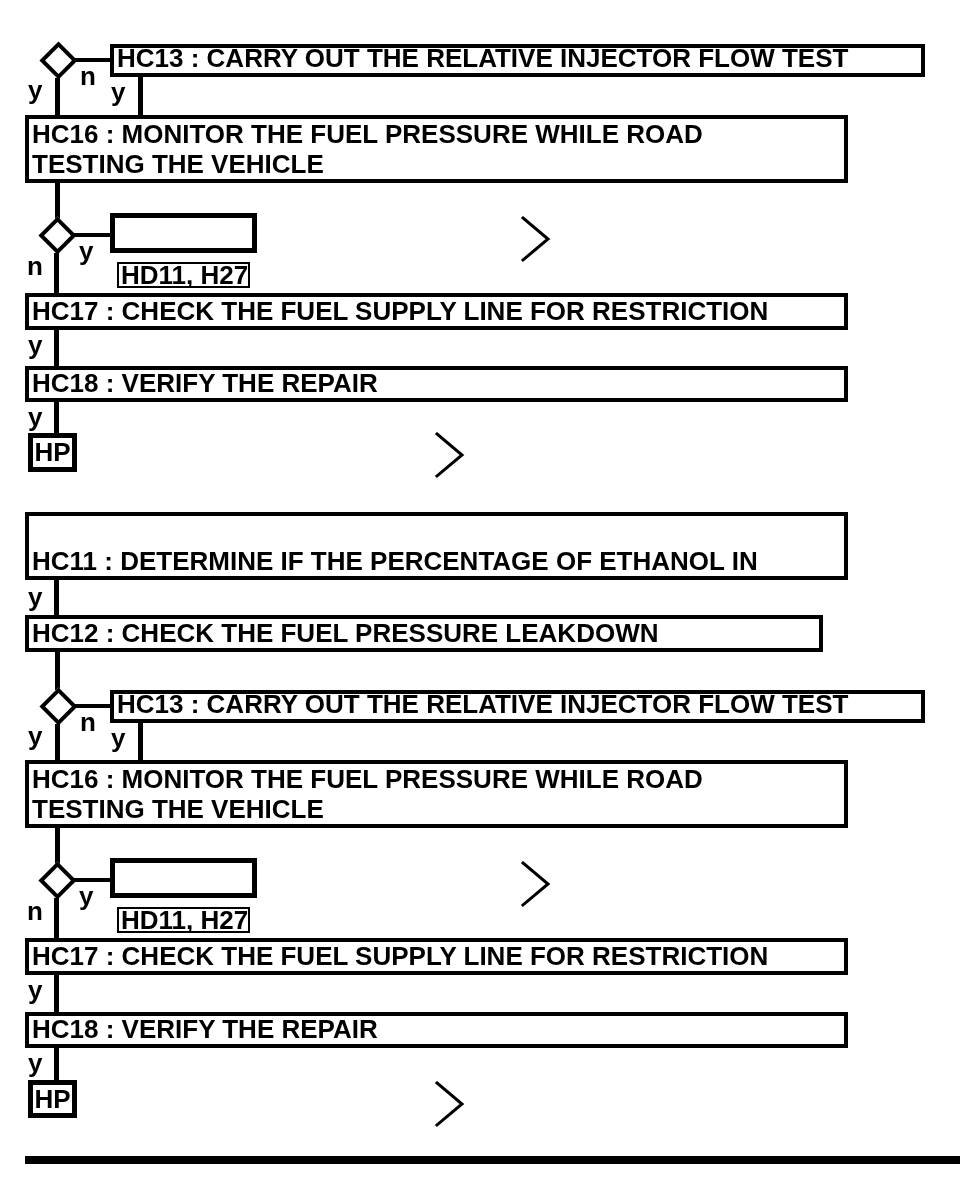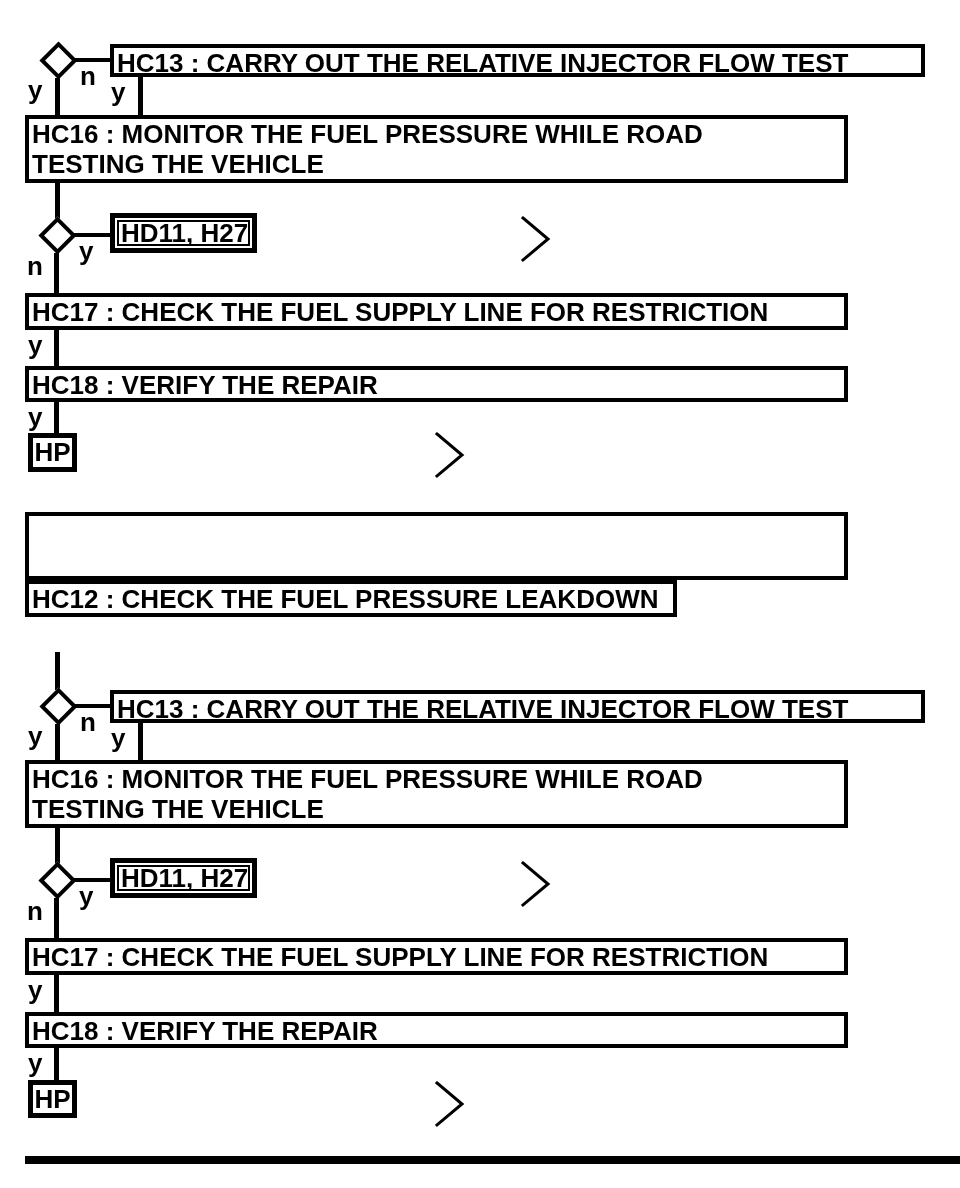--- a/index.html
+++ b/index.html
@@ -6,7 +6,7 @@
   .canvas{position:relative;width:960px;height:1188px;background:#ffffff;
           font-family:"Liberation Sans",sans-serif;font-weight:bold;color:#000;overflow:hidden;}
   .pbox{position:absolute;border:4px solid #000;background:#fff;box-sizing:border-box;
-        display:flex;flex-direction:column;justify-content:flex-start;padding-left:3px;
+        display:flex;flex-direction:column;justify-content:flex-end;padding-left:3px;
         font-size:26px;line-height:30px;white-space:nowrap;}
   .vline{position:absolute;width:5px;background:#000;}
   .hline{position:absolute;height:4px;background:#000;}

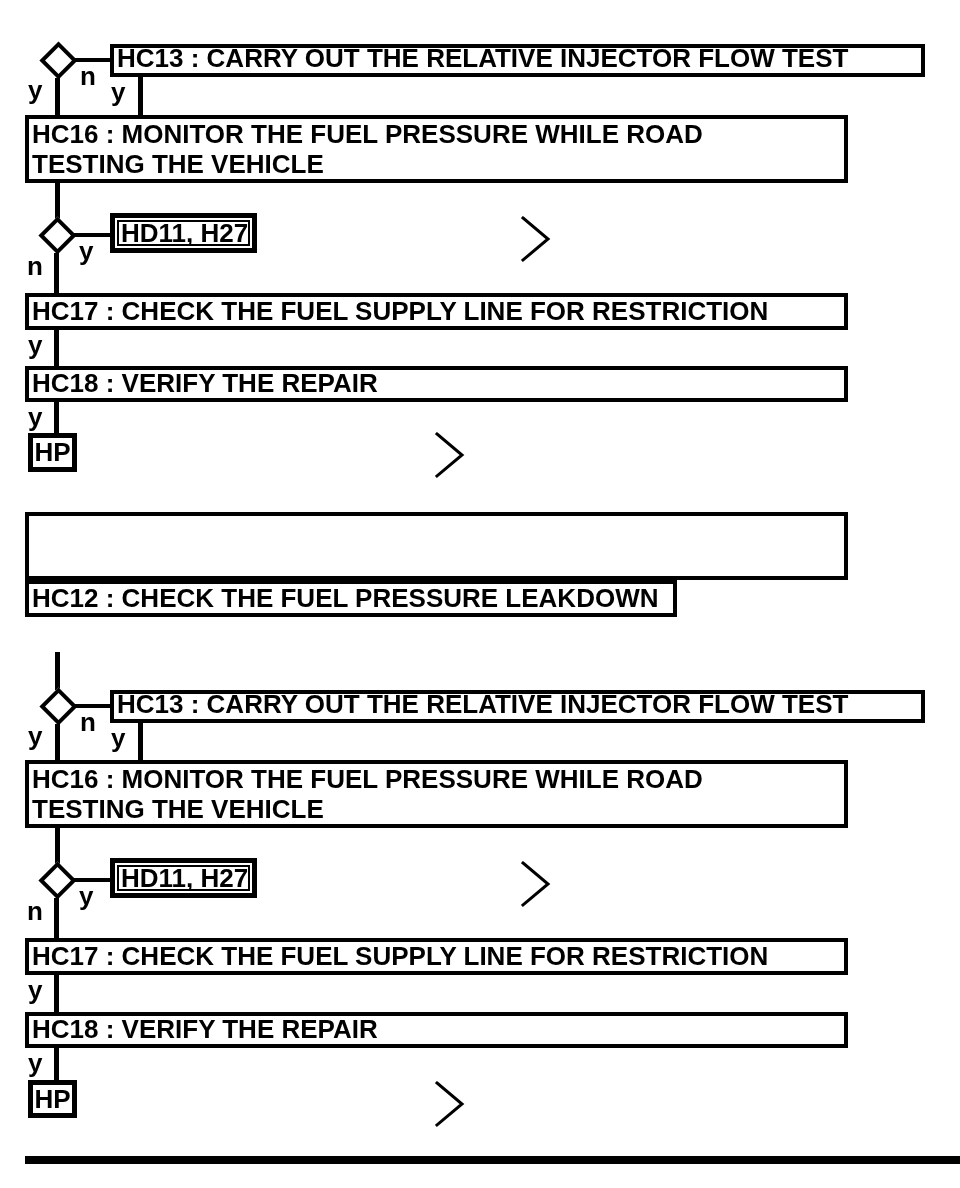--- a/index.html
+++ b/index.html
@@ -15,7 +15,7 @@
            box-sizing:border-box;transform:rotate(45deg);}
   .dbox{position:absolute;border:5px solid #000;background:#fff;box-sizing:border-box;padding:2px;}
   .dbox-inner{border:2px solid #000;height:100%;box-sizing:border-box;display:flex;
-              align-items:center;padding:0 2px;font-size:26px;line-height:22px;white-space:nowrap;}
+              align-items:center;padding:0 2px;font-size:26px;line-height:22px;white-space:nowrap;margin-top:42px;}
   .hpbox{position:absolute;border:5px solid #000;background:#fff;box-sizing:border-box;
          display:flex;align-items:center;justify-content:center;font-size:26px;}
   .chev{position:absolute;}

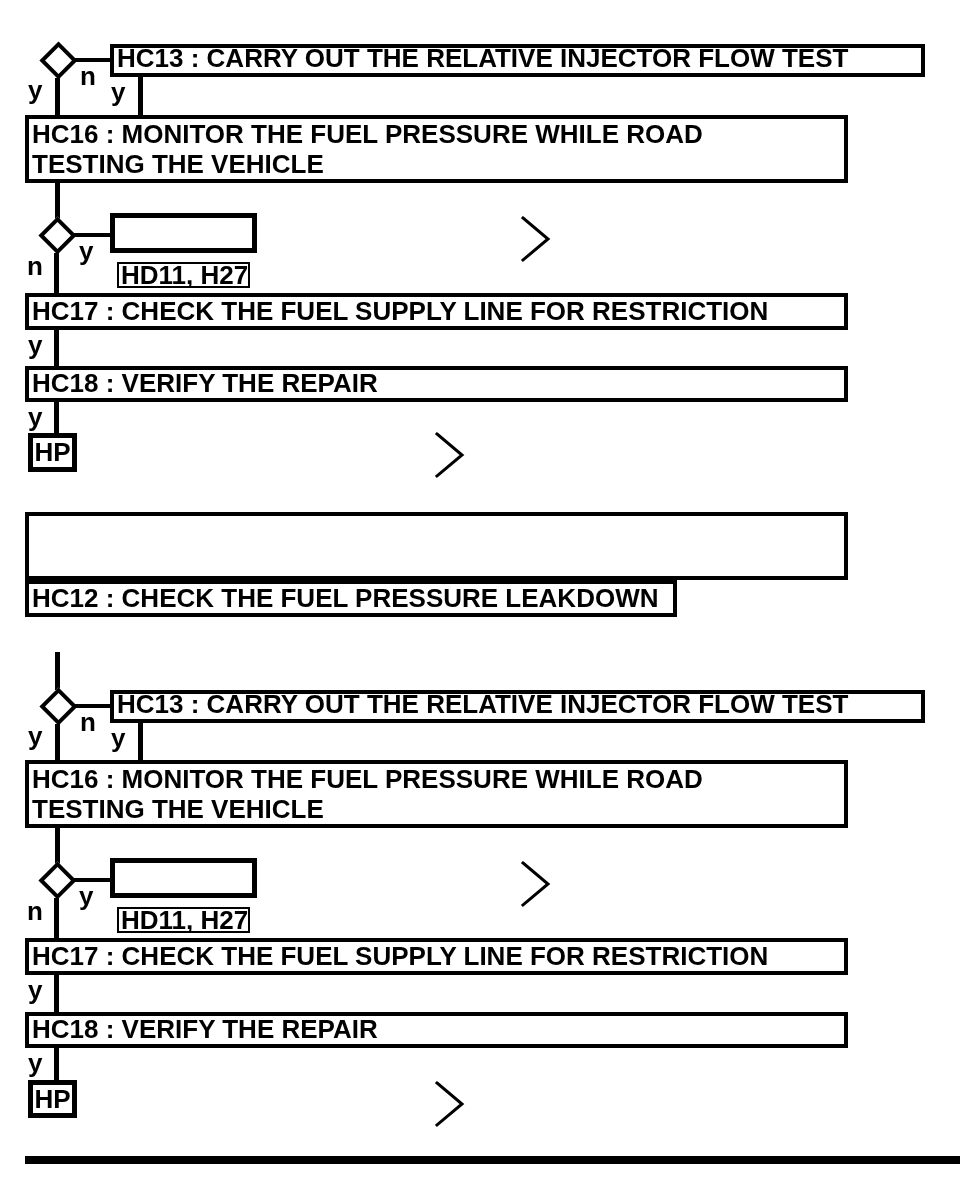--- a/index.html
+++ b/index.html
@@ -75,6 +75,7 @@
   </svg>
 
   <div class="pbox" style="left:25px;top:512px;width:823px;height:68px;">
+    <div>HC11 : DETERMINE IF THE PERCENTAGE OF ETHANOL IN</div>
   </div>
   <div class="lbl" style="left:28px;top:584px;">y</div>
   <div class="vline" style="left:54px;top:580px;height:35px;"></div>

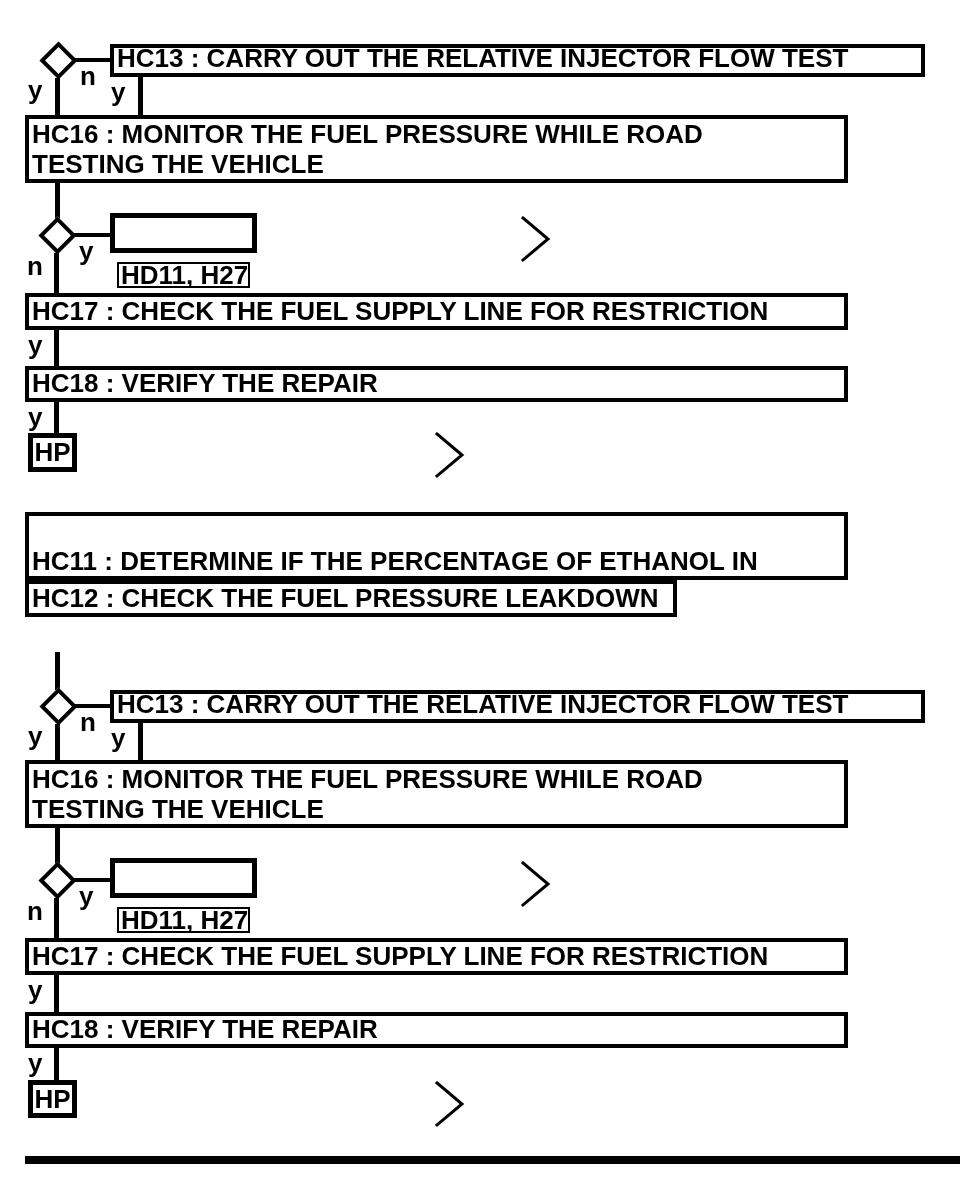--- a/index.html
+++ b/index.html
@@ -80,7 +80,7 @@
   <div class="lbl" style="left:28px;top:584px;">y</div>
   <div class="vline" style="left:54px;top:580px;height:35px;"></div>
 
-  <div class="pbox" style="left:25px;top:580px;width:652px;height:37px;">
+  <div class="pbox" style="left:25px;top:615px;width:798px;height:37px;">
     <div>HC12 : CHECK THE FUEL PRESSURE LEAKDOWN</div>
   </div>
   <div class="vline" style="left:55px;top:652px;height:38px;"></div>

